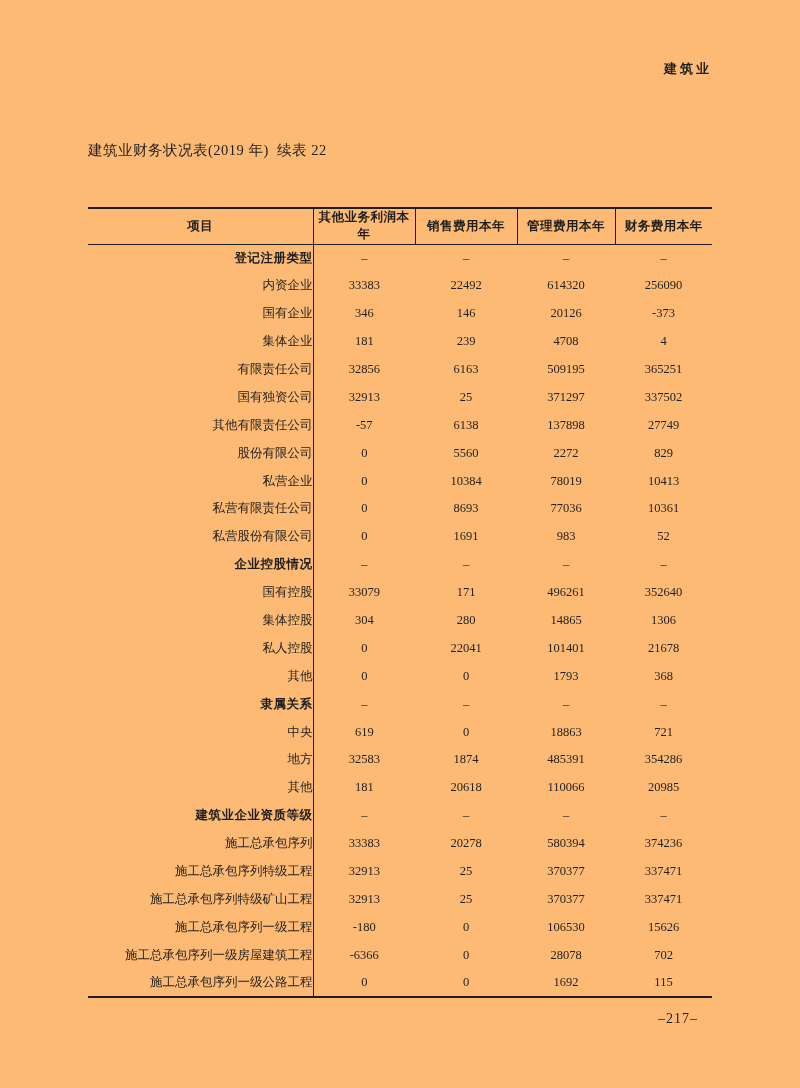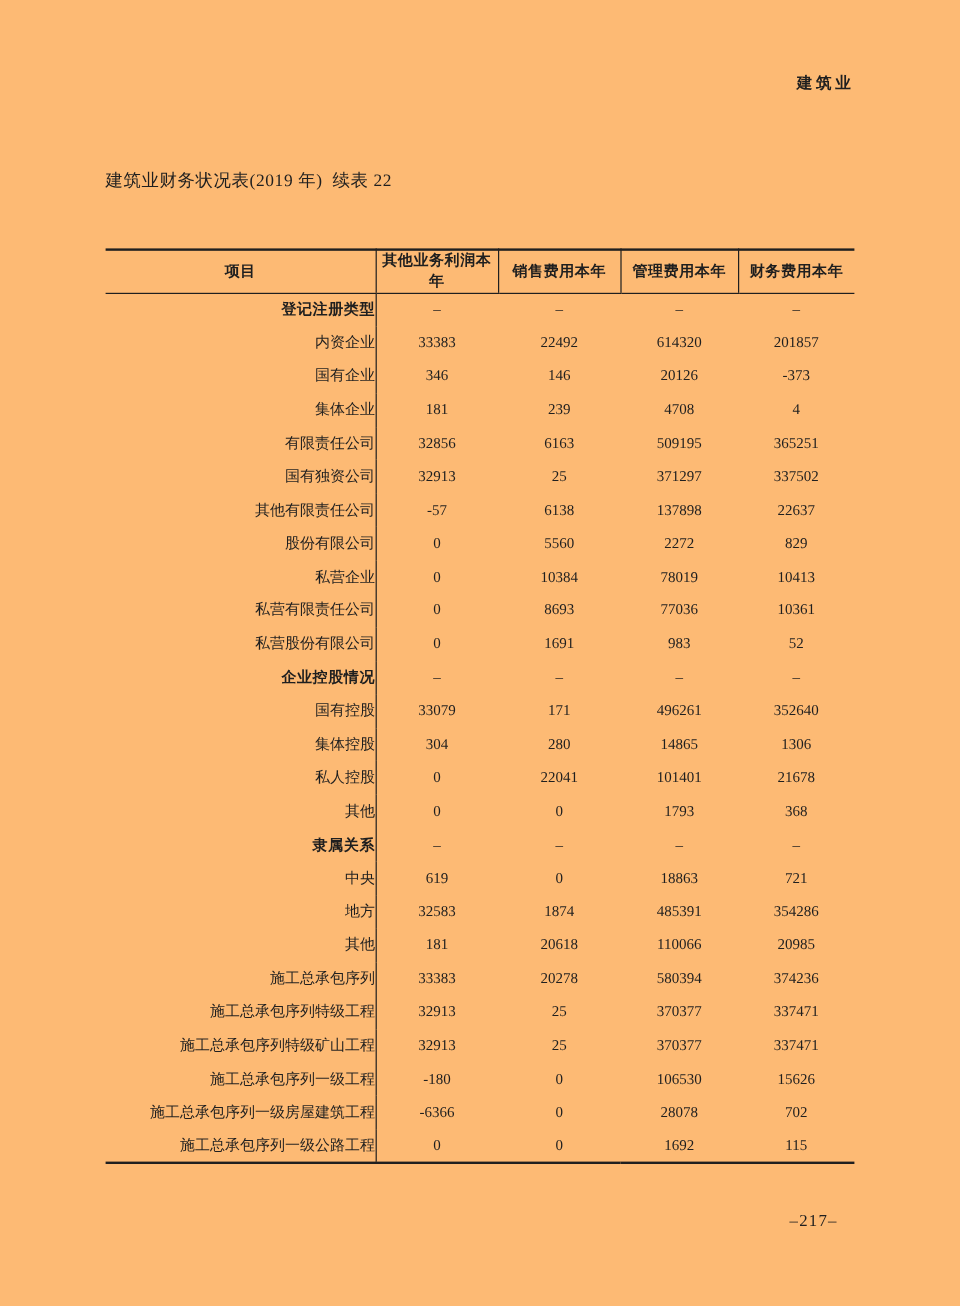--- a/index.html
+++ b/index.html
@@ -117,7 +117,7 @@
           <td>33383</td>
           <td>22492</td>
           <td>614320</td>
-          <td>201857</td>
+          <td>256090</td>
         </tr>
         <tr class="data-row">
           <td class="label-cell">国有企业</td>

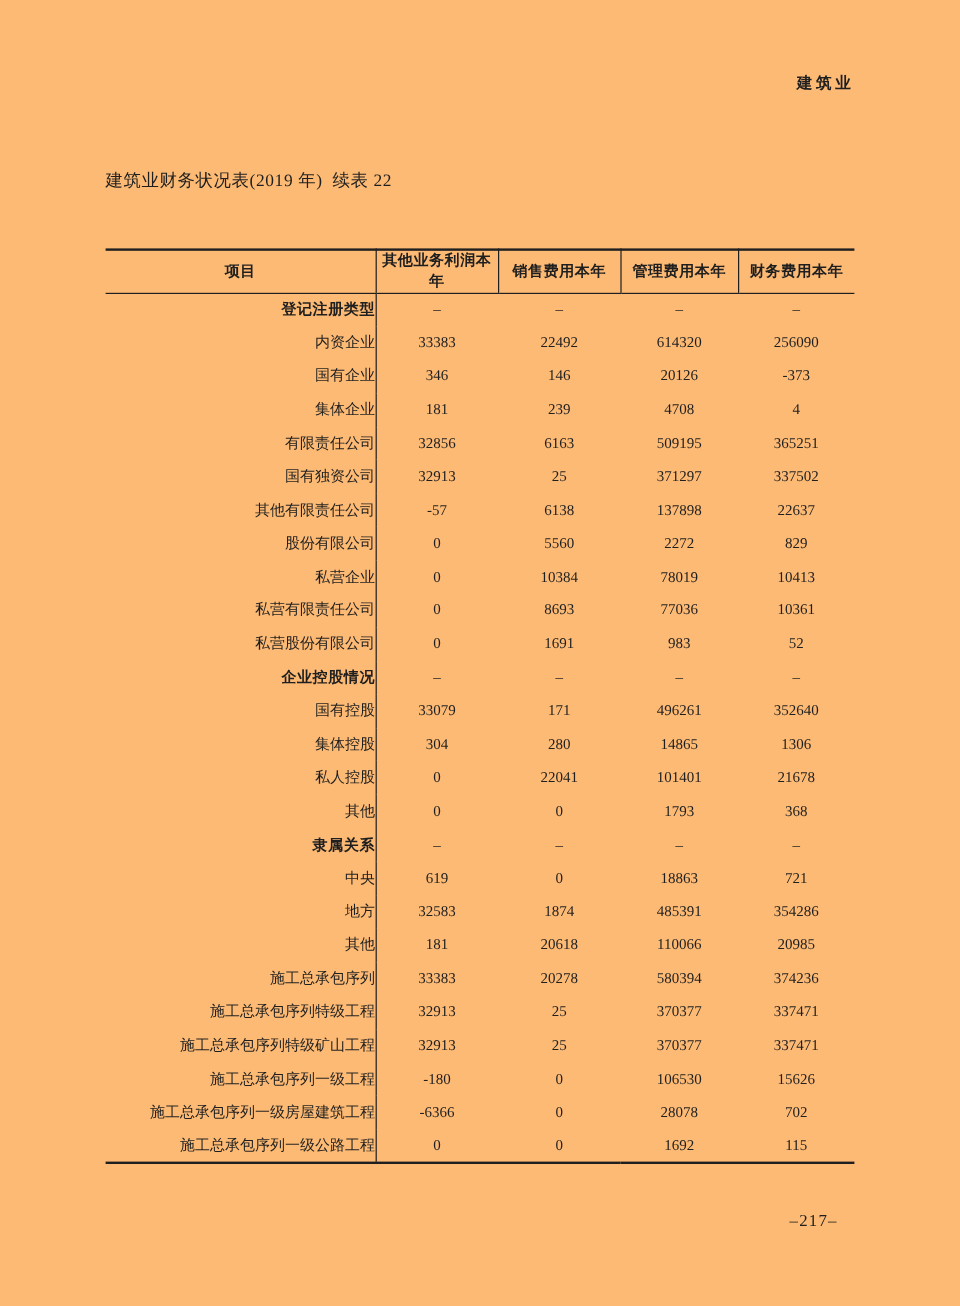--- a/index.html
+++ b/index.html
@@ -152,7 +152,7 @@
           <td>-57</td>
           <td>6138</td>
           <td>137898</td>
-          <td>22637</td>
+          <td>27749</td>
         </tr>
         <tr class="data-row">
           <td class="label-cell">股份有限公司</td>

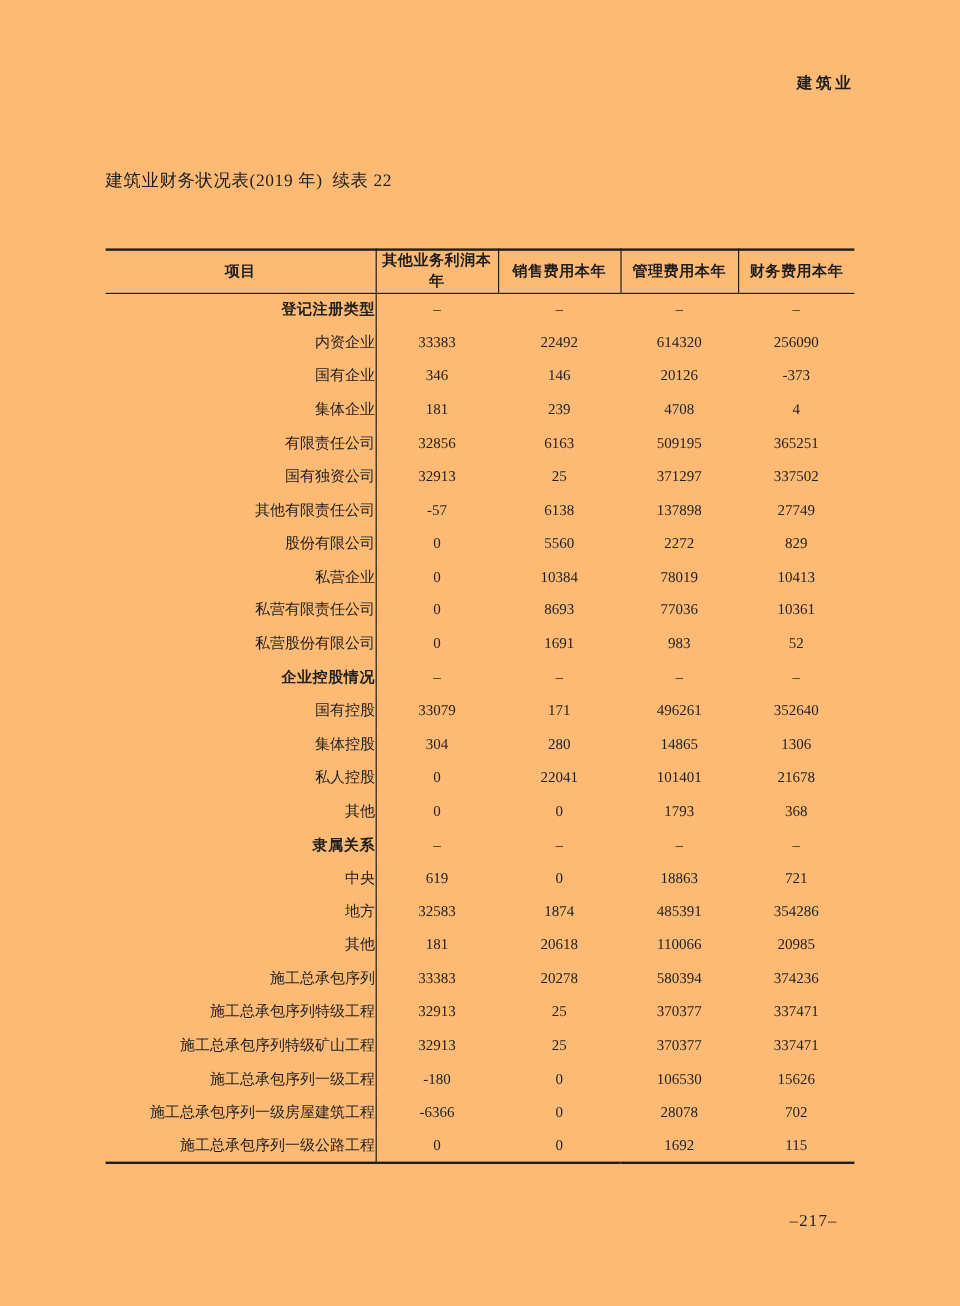--- a/index.html
+++ b/index.html
@@ -245,6 +245,13 @@
           <td>110066</td>
           <td>20985</td>
         </tr>
+        <tr class="section-row">
+          <td class="label-cell">建筑业企业资质等级</td>
+          <td>–</td>
+          <td>–</td>
+          <td>–</td>
+          <td>–</td>
+        </tr>
         <tr class="data-row">
           <td class="label-cell">施工总承包序列</td>
           <td>33383</td>

